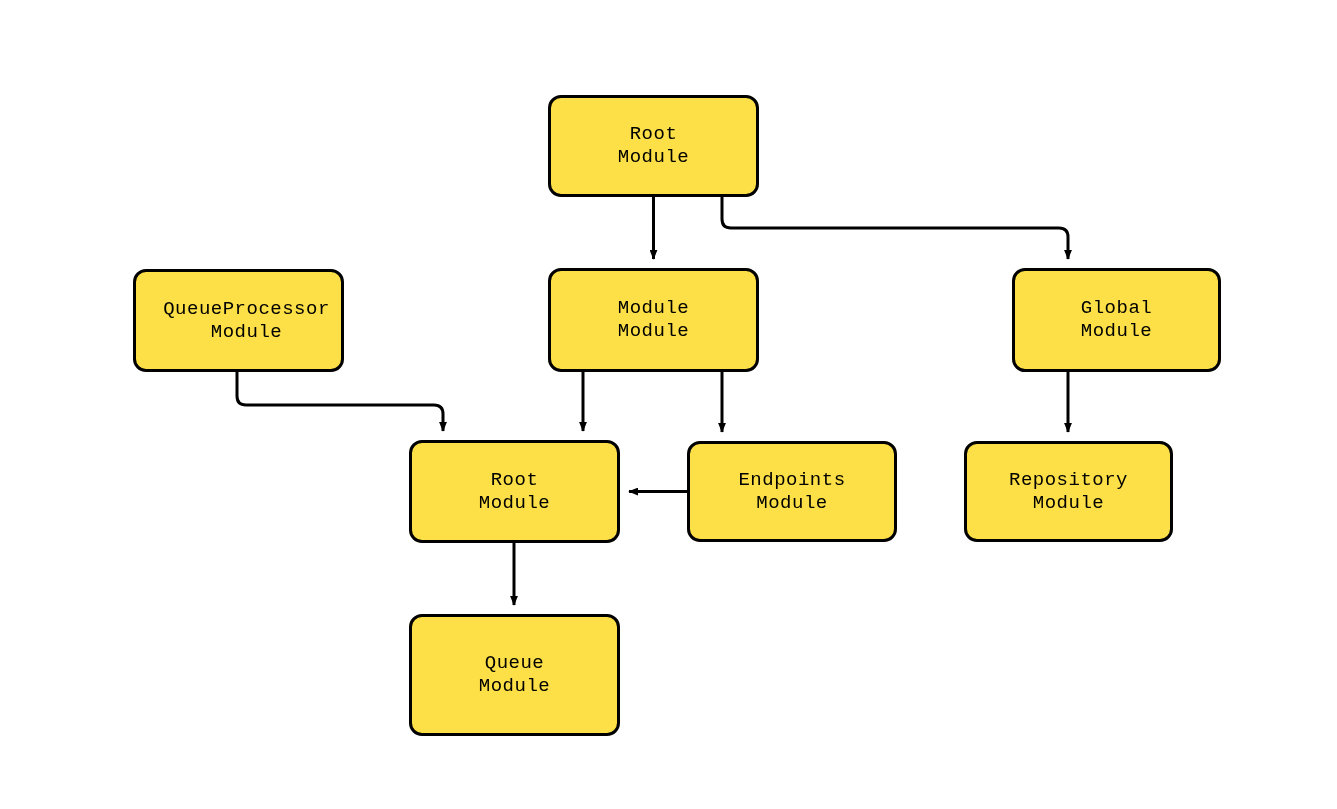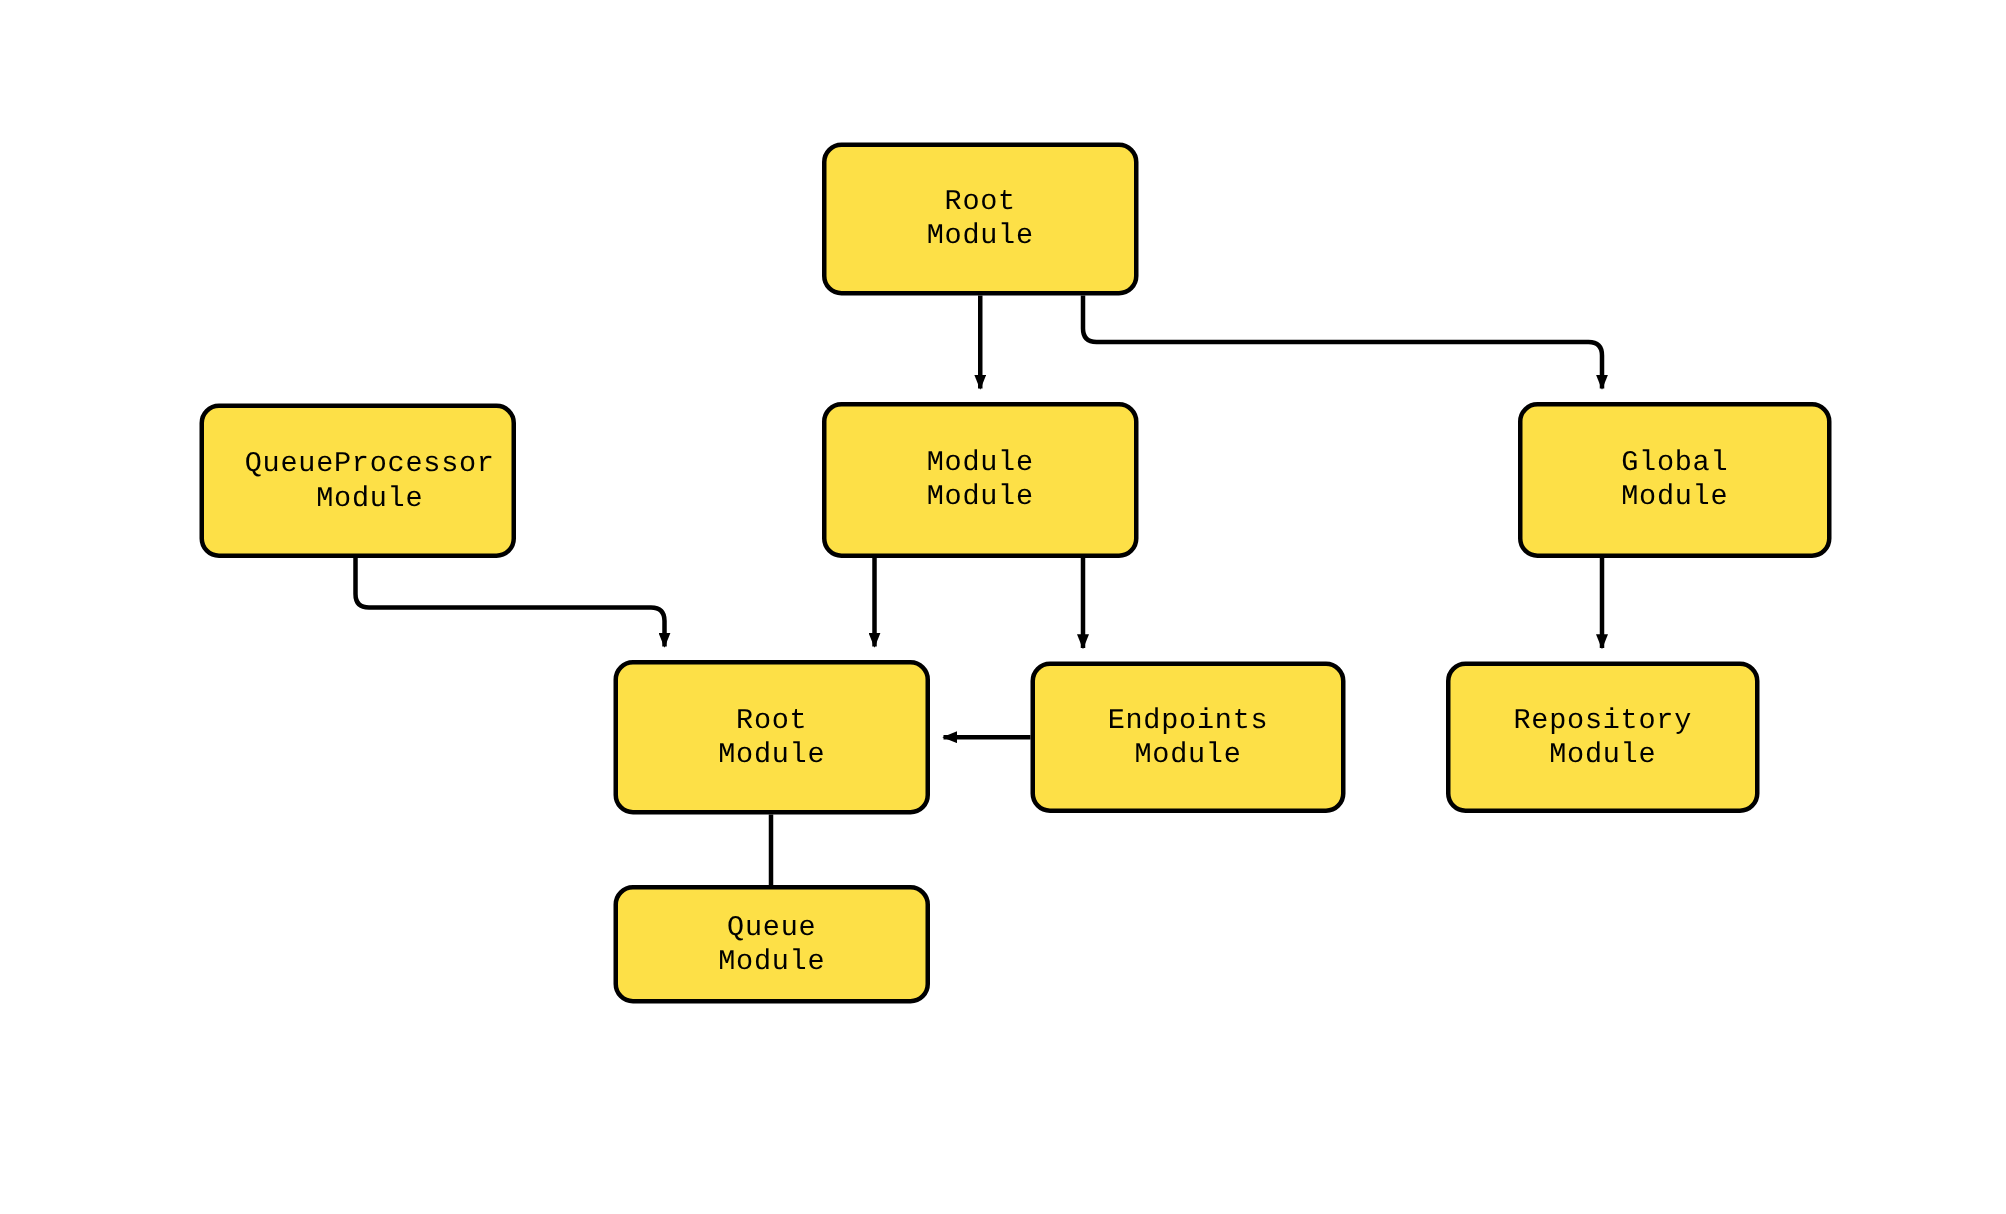--- a/index.html
+++ b/index.html
@@ -113,7 +113,7 @@
     <span class="node-line">Module</span>
   </div>
 
-  <div class="node" style="left:409px; top:590px; width:211px; height:79px;">
+  <div class="node" style="left:409px; top:614px; width:211px; height:122px;">
     <span class="node-line">Queue</span>
     <span class="node-line">Module</span>
   </div>

